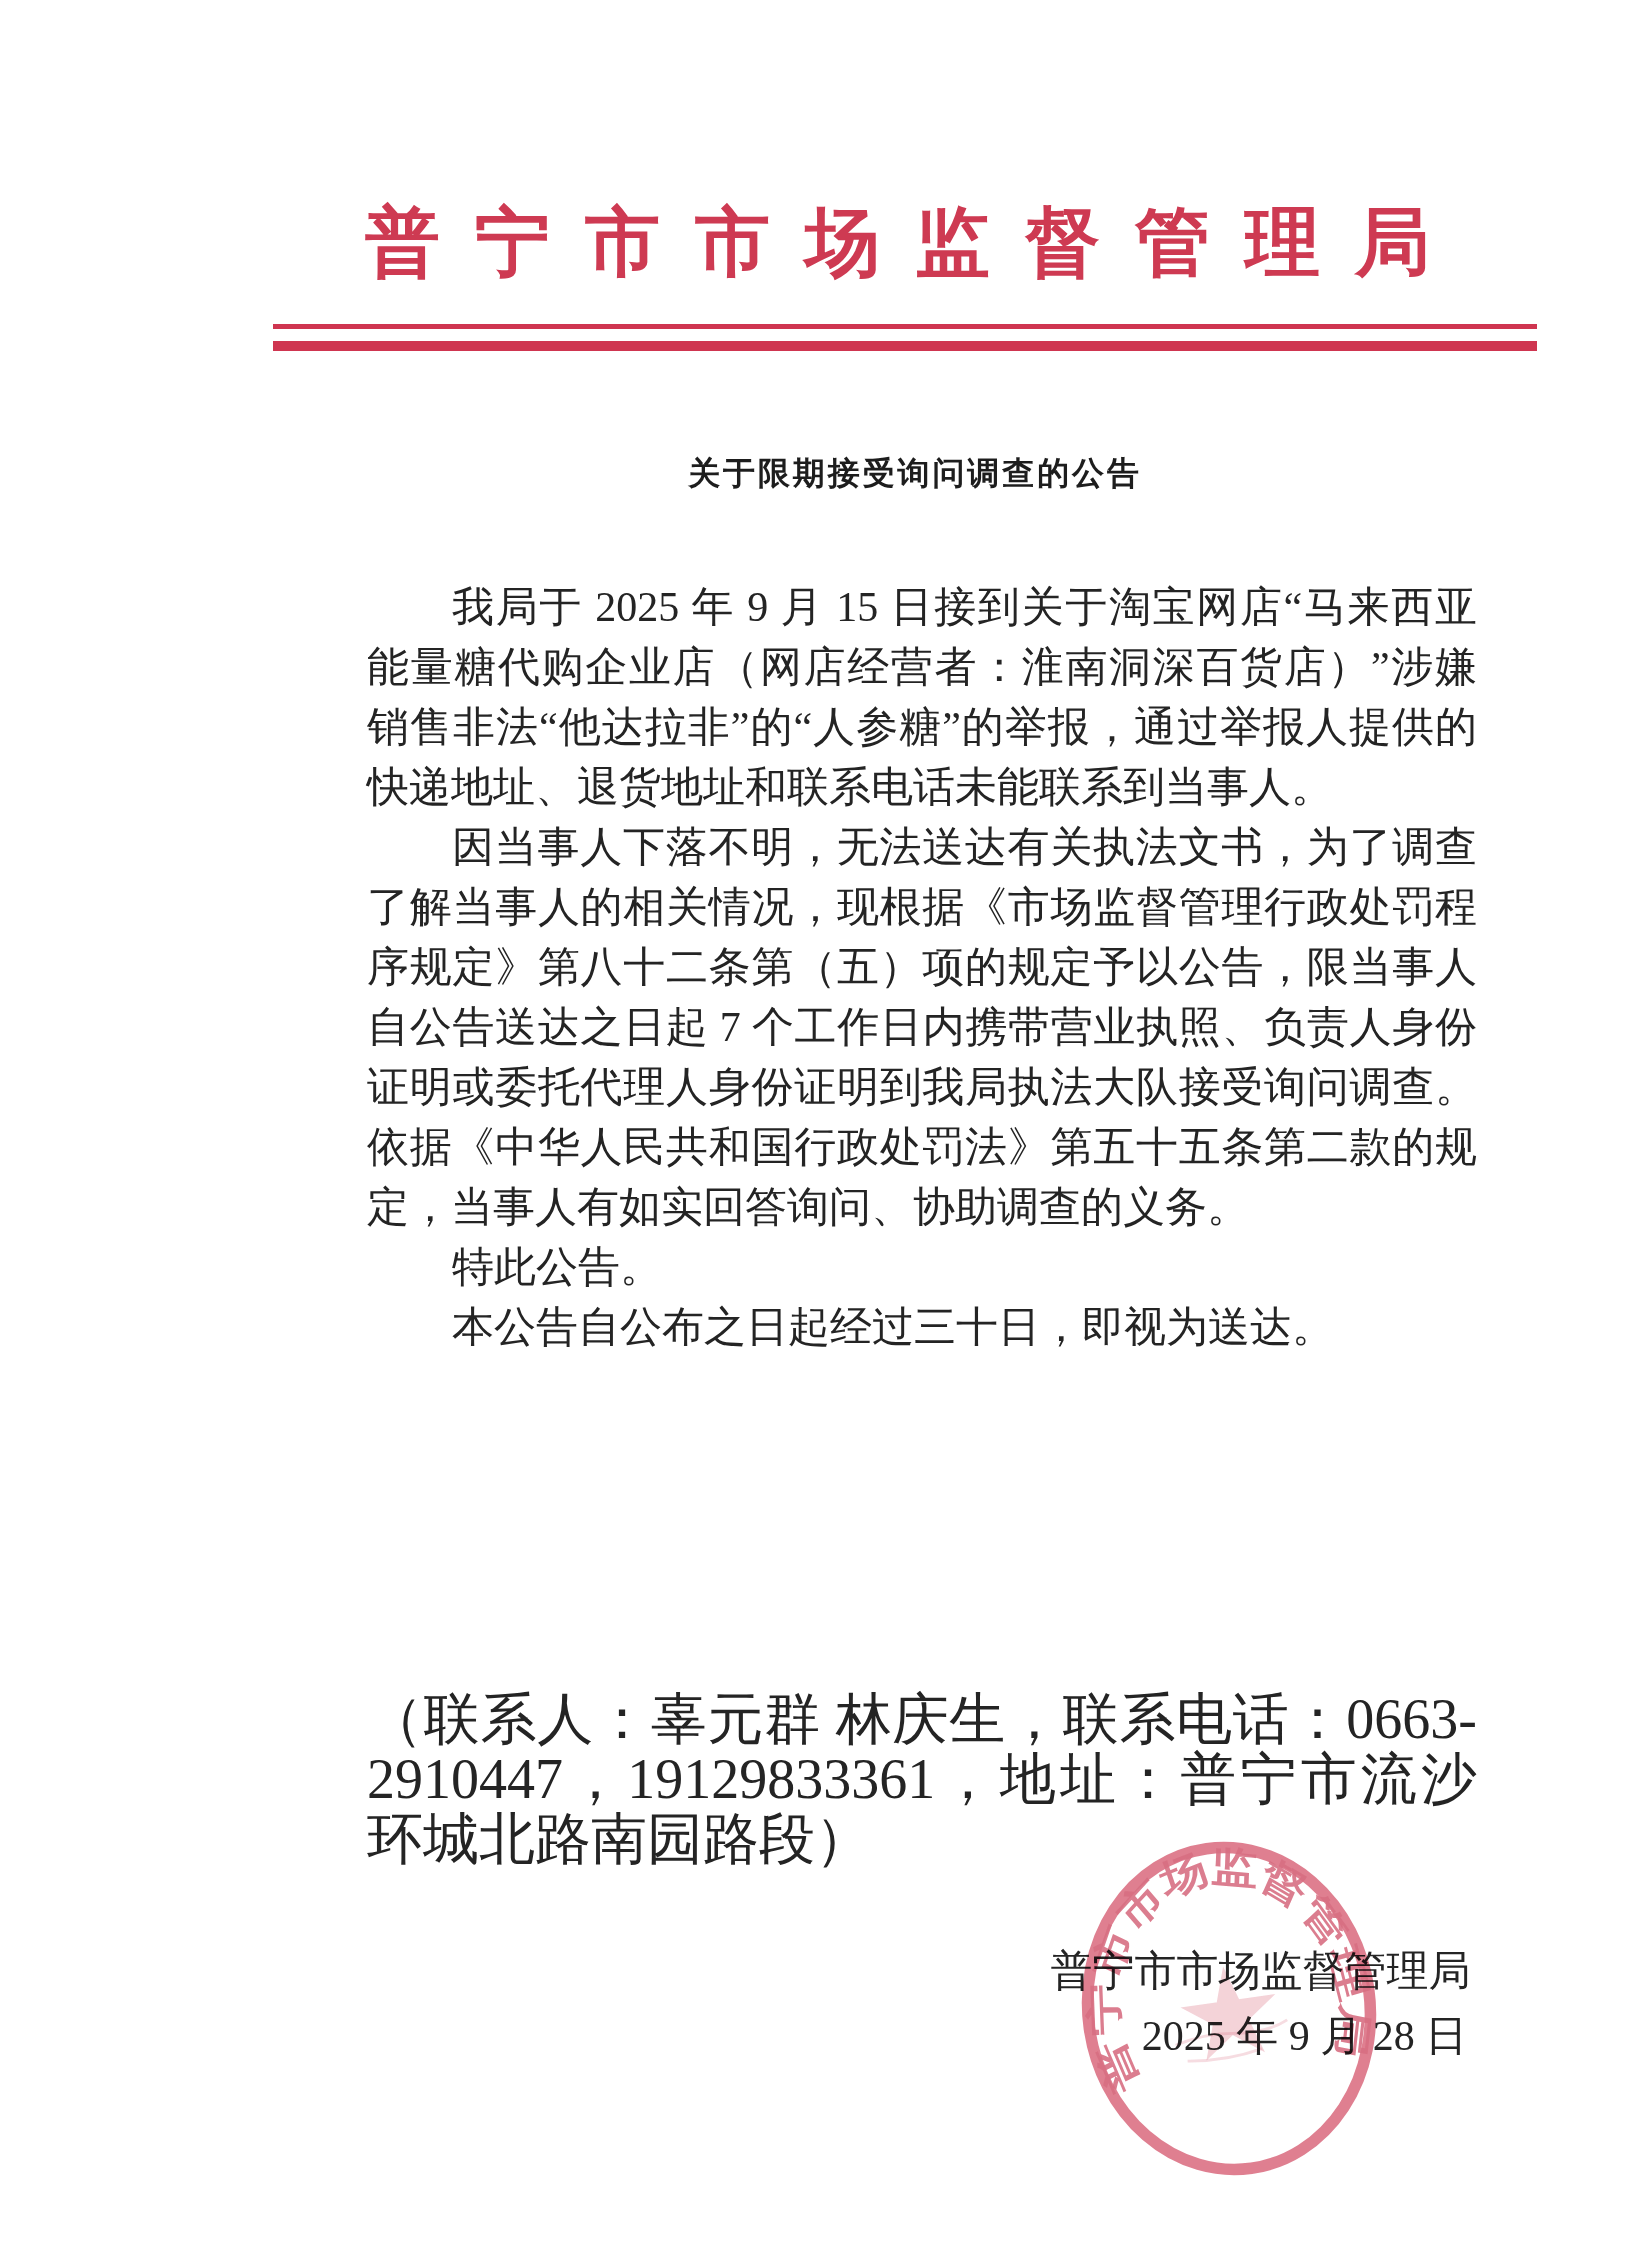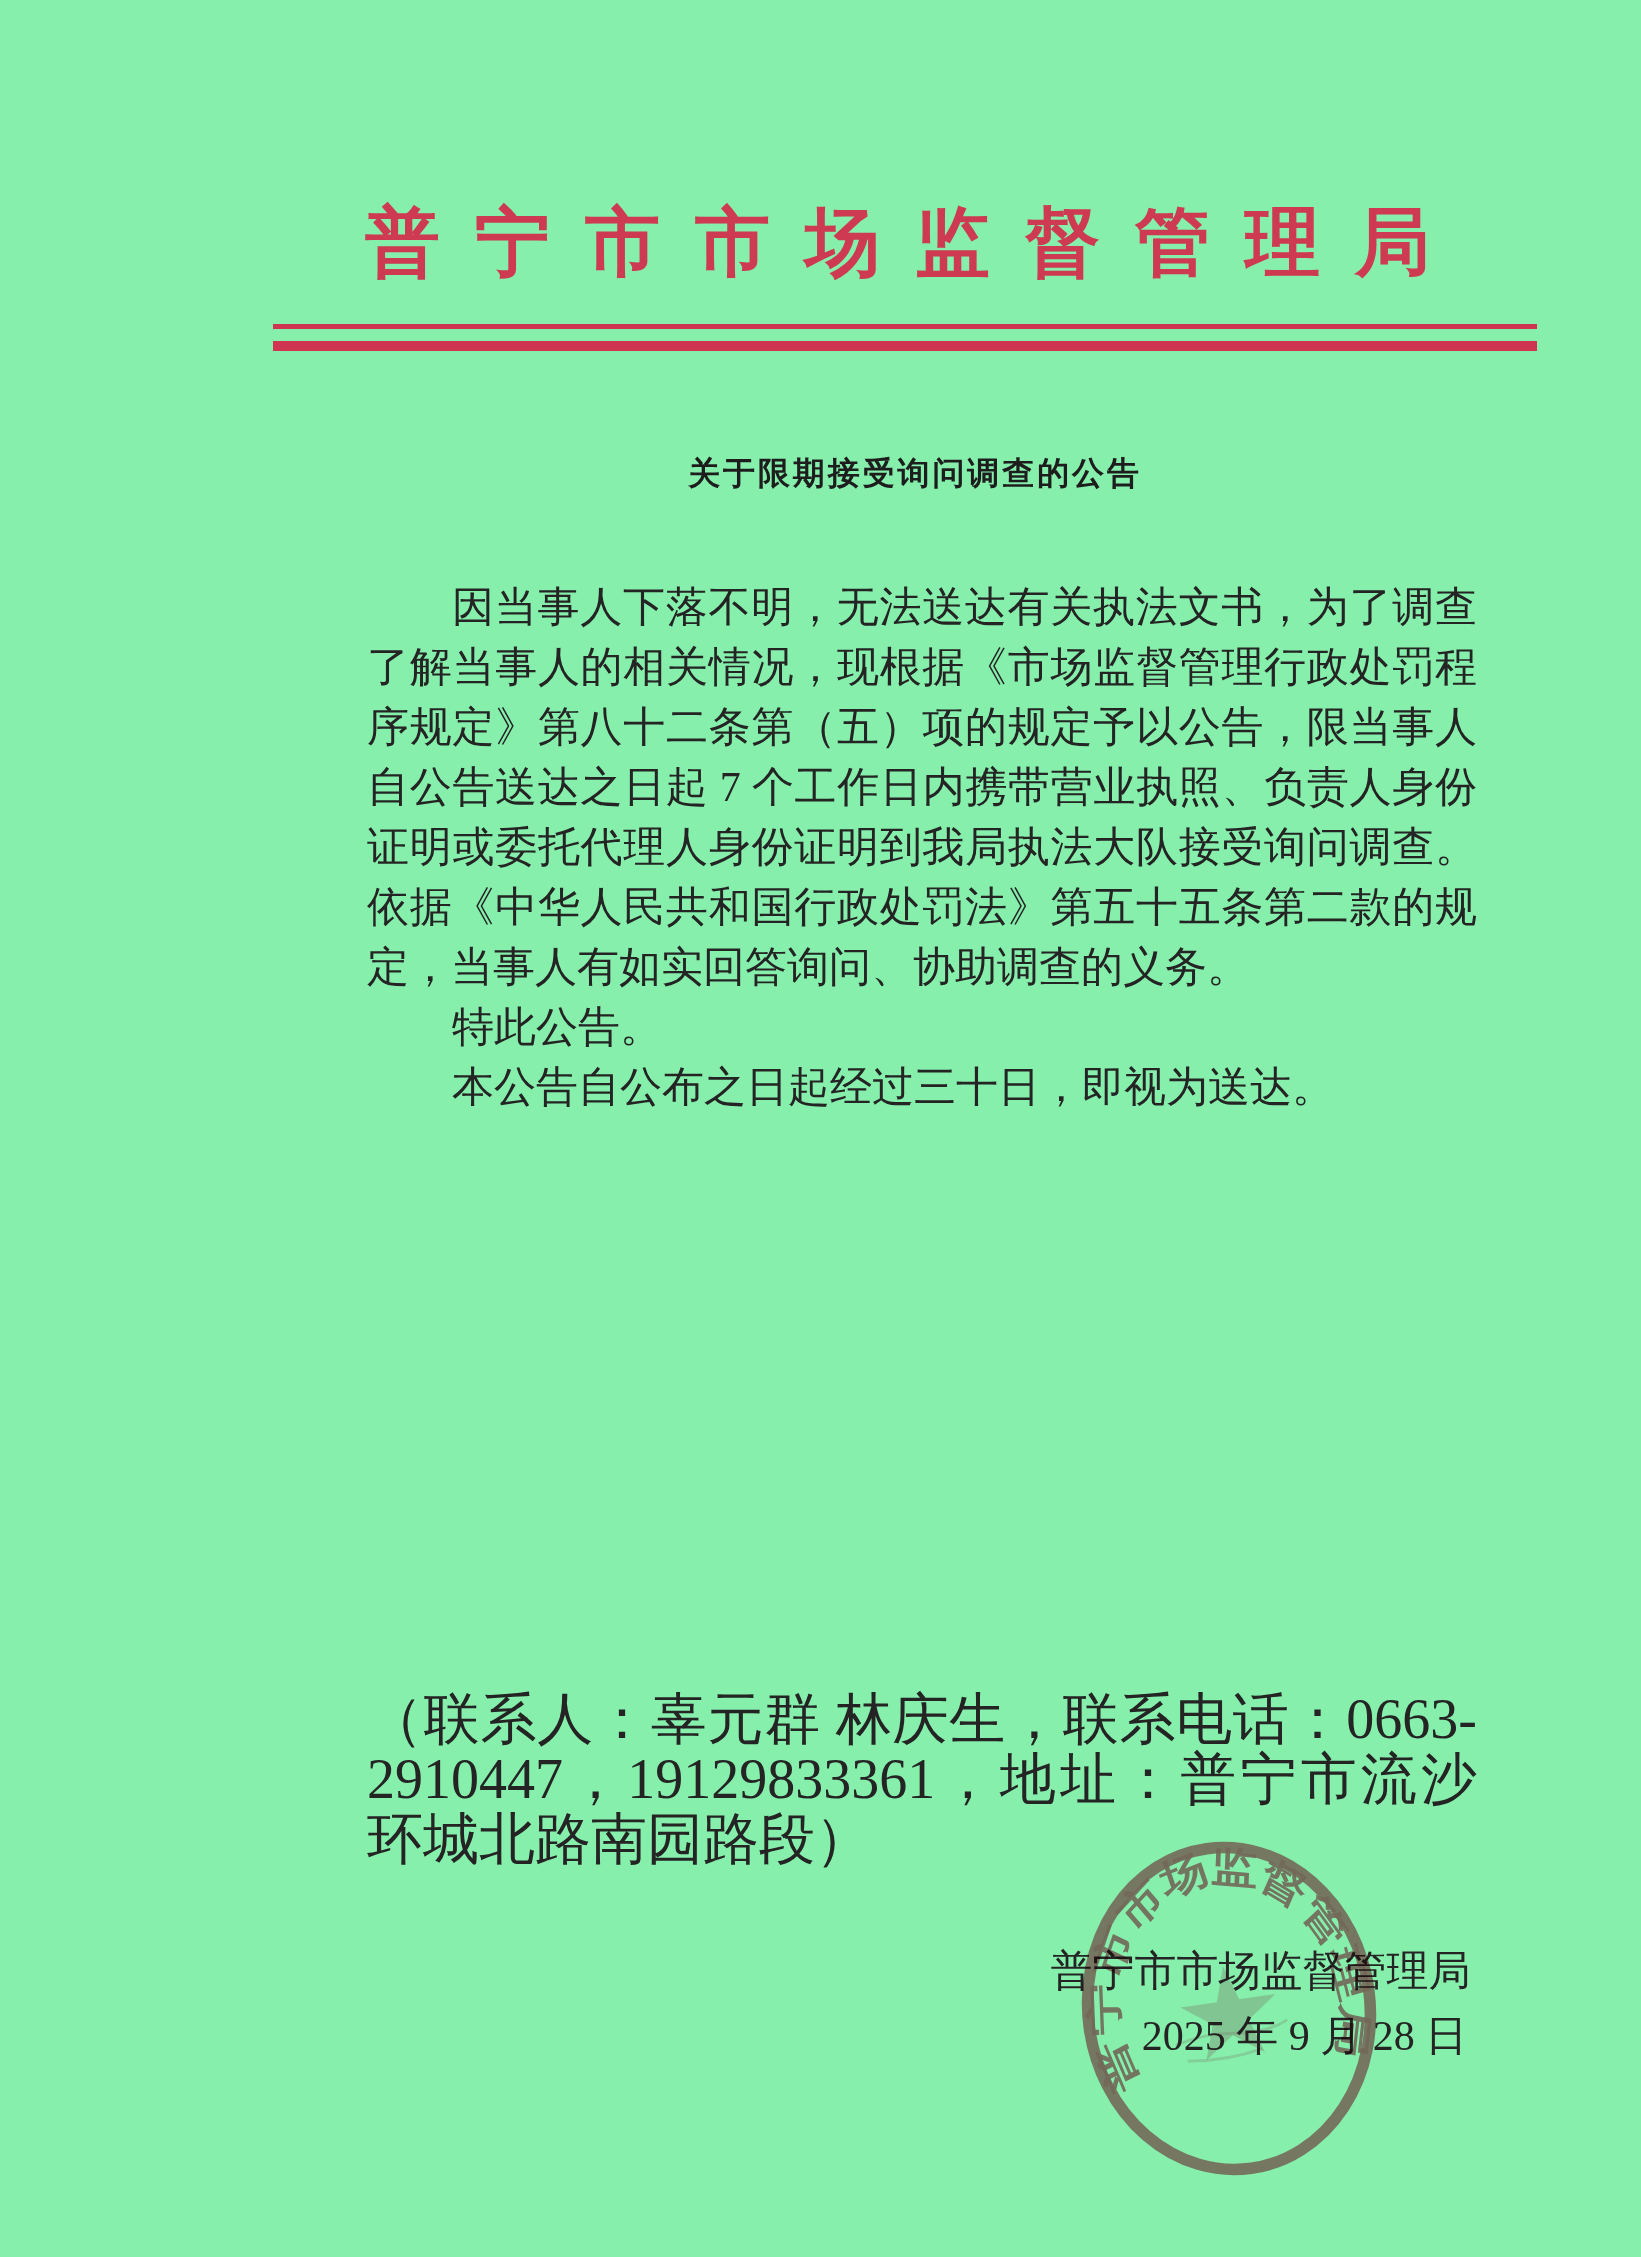--- a/index.html
+++ b/index.html
@@ -7,7 +7,7 @@
     position:relative;
     width:1641px;height:2257px;
     margin:0 auto;
-    background:#86efac;
+    background:#ffffff;
     overflow:hidden;
     font-family:"Liberation Serif","DejaVu Serif",serif;
     color:#262626;

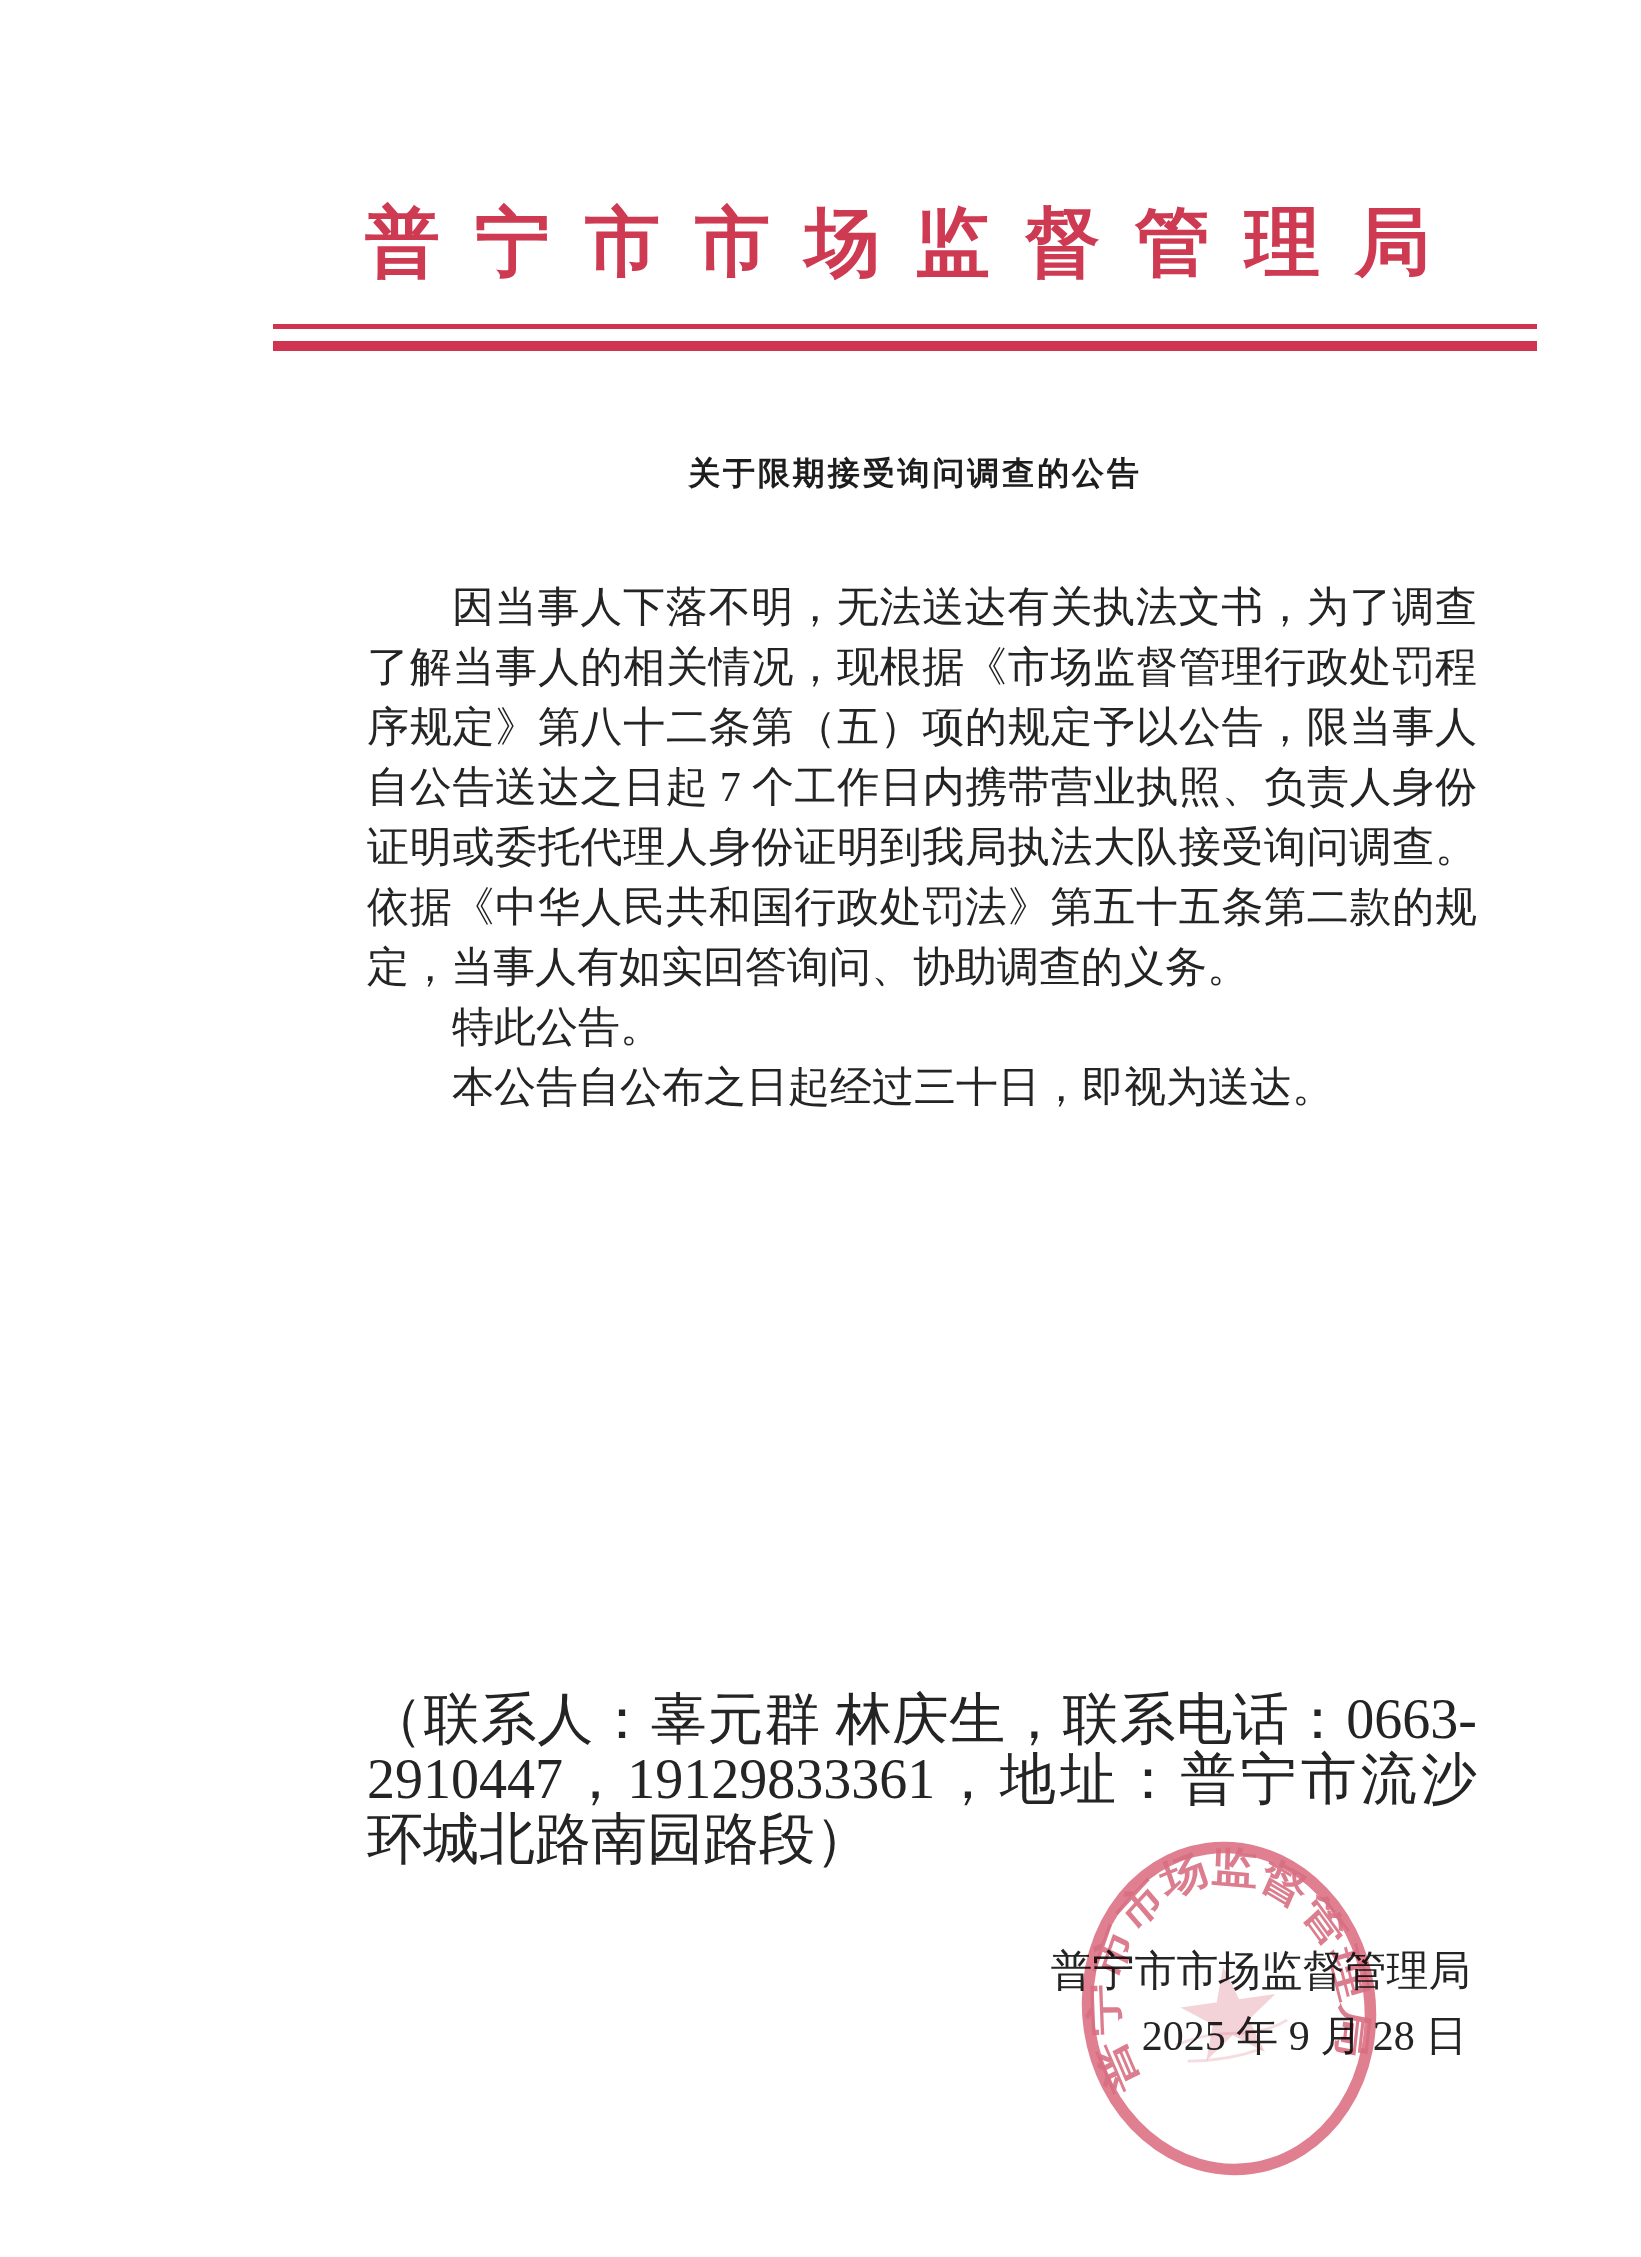--- a/index.html
+++ b/index.html
@@ -81,6 +81,7 @@
   <div class="doc-title">关于限期接受询问调查的公告</div>
 
   <div class="body-block">
+    <p>我局于 2025 年 9 月 15 日接到关于淘宝网店“马来西亚能量糖代购企业店（网店经营者：淮南洞深百货店）”涉嫌销售非法“他达拉非”的“人参糖”的举报，通过举报人提供的快递地址、退货地址和联系电话未能联系到当事人。</p>
     <p>因当事人下落不明，无法送达有关执法文书，为了调查了解当事人的相关情况，现根据《市场监督管理行政处罚程序规定》第八十二条第（五）项的规定予以公告，限当事人自公告送达之日起 7 个工作日内携带营业执照、负责人身份证明或委托代理人身份证明到我局执法大队接受询问调查。依据《中华人民共和国行政处罚法》第五十五条第二款的规定，当事人有如实回答询问、协助调查的义务。</p>
     <p>特此公告。</p>
     <p>本公告自公布之日起经过三十日，即视为送达。</p>

